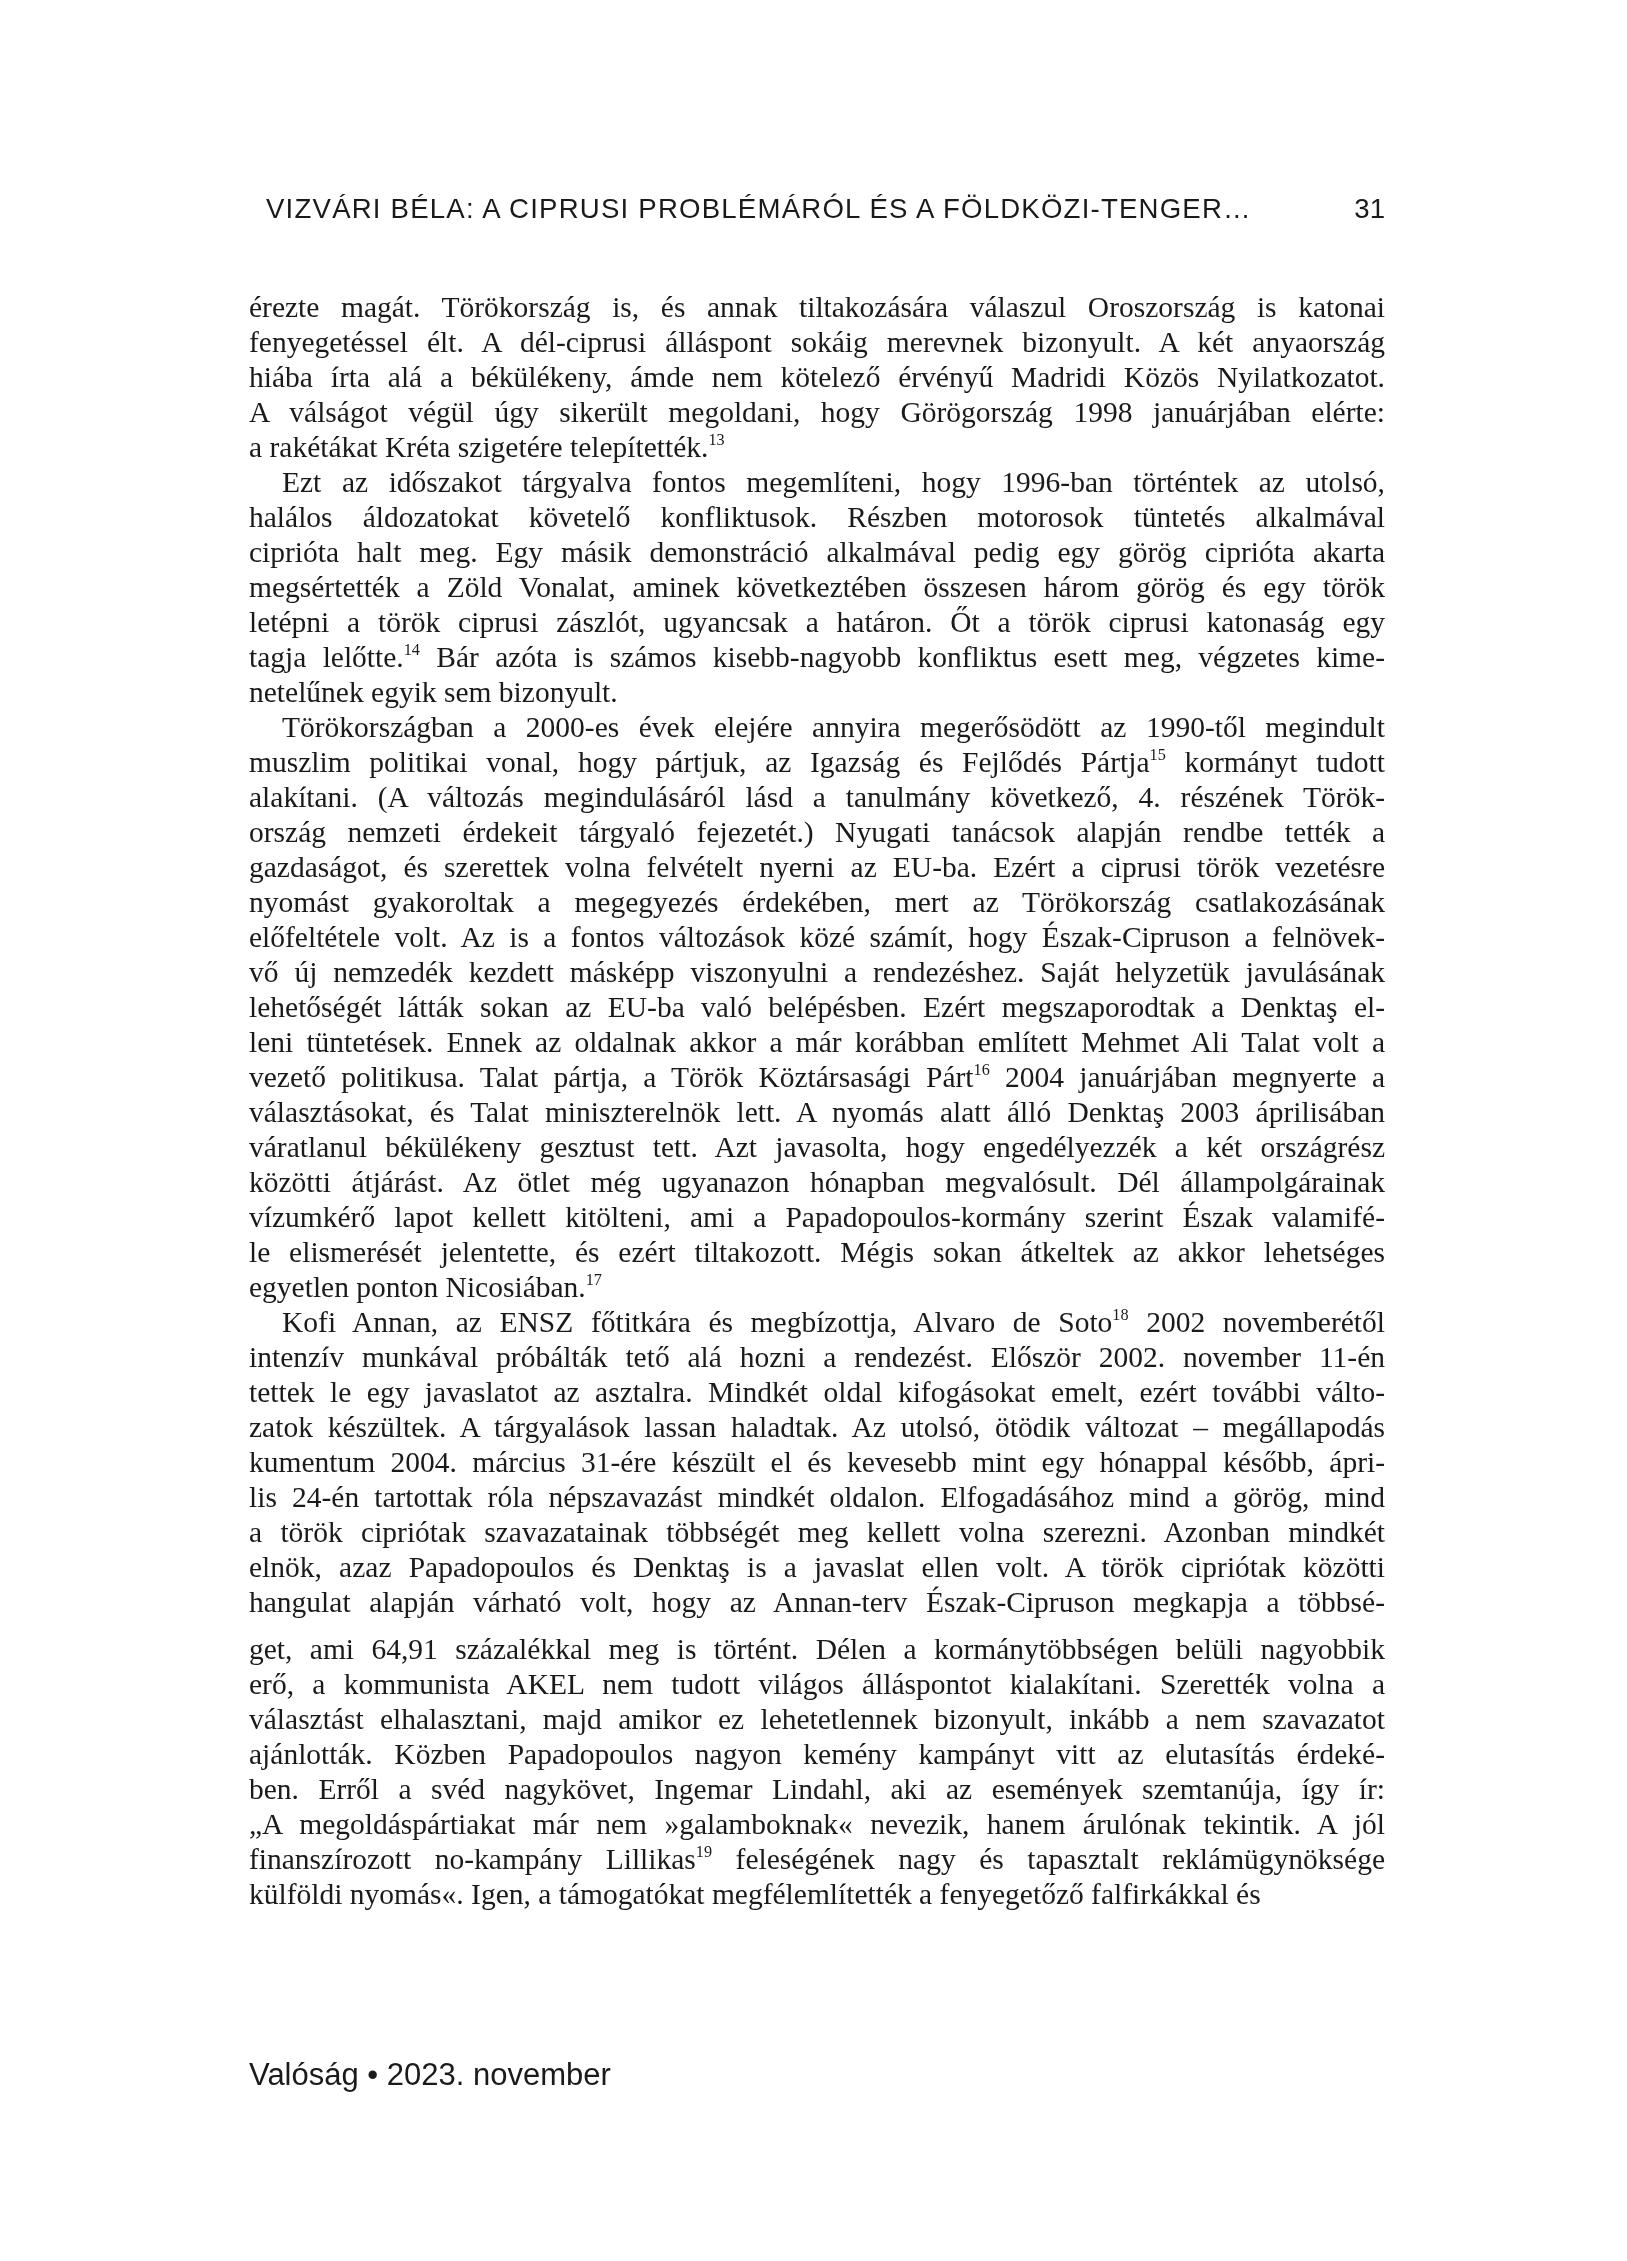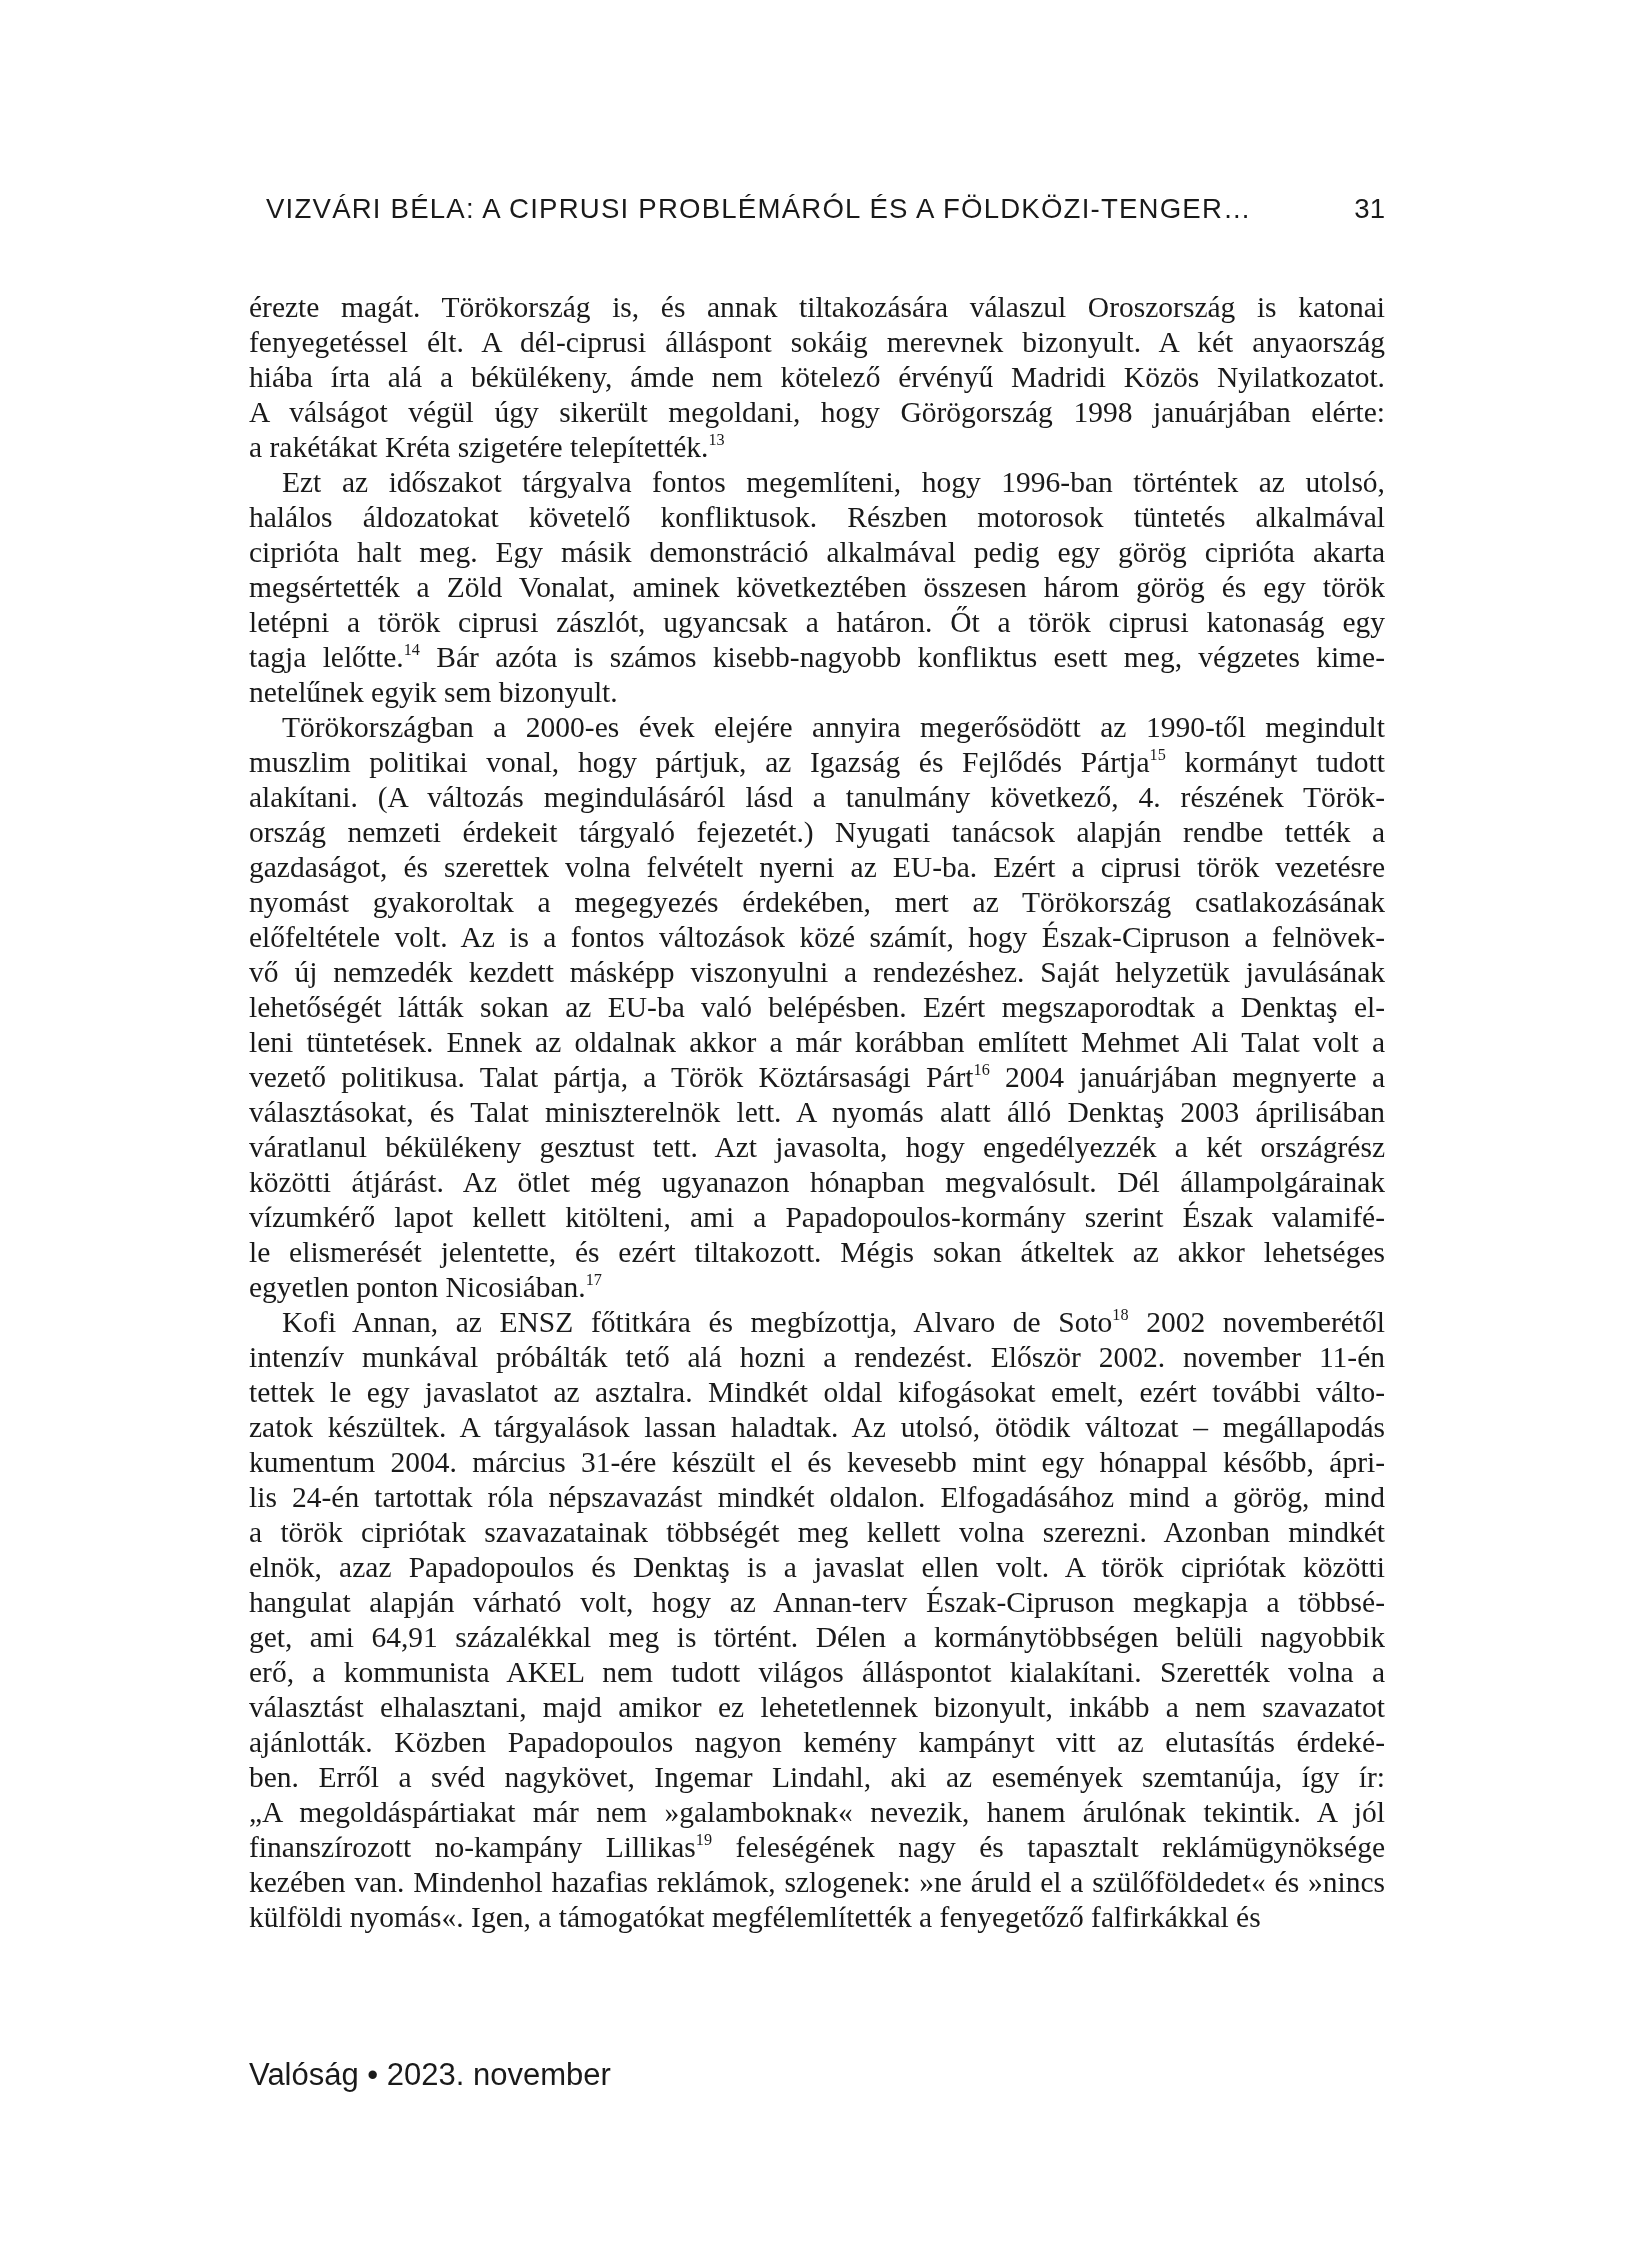--- a/index.html
+++ b/index.html
@@ -81,7 +81,7 @@
       <div class="line" style="white-space: normal; overflow: hidden;"><span>a török cipriótak szavazatainak többségét meg kellett volna szerezni. Azonban mindkét</span></div>
       <div class="line" style="white-space: normal; overflow: hidden;"><span>elnök, azaz Papadopoulos és Denktaş is a javaslat ellen volt. A török cipriótak közötti</span></div>
       <div class="line" style="white-space: normal; overflow: hidden;"><span>hangulat alapján várható volt, hogy az Annan-terv Észak-Cipruson megkapja a többsé-</span></div>
-      <div class="line" style="white-space: normal; overflow: hidden;"><span>get, ami 64,91 százalékkal meg is történt. Délen a kormánytöbbségen belüli nagyobbik</span></div>
+      <div class="line" style="white-space: normal; overflow: hidden; margin-top: 12px;"><span>get, ami 64,91 százalékkal meg is történt. Délen a kormánytöbbségen belüli nagyobbik</span></div>
       <div class="line" style="white-space: normal; overflow: hidden;"><span>erő, a kommunista AKEL nem tudott világos álláspontot kialakítani. Szerették volna a</span></div>
       <div class="line" style="white-space: normal; overflow: hidden;"><span>választást elhalasztani, majd amikor ez lehetetlennek bizonyult, inkább a nem szavazatot</span></div>
       <div class="line" style="white-space: normal; overflow: hidden;"><span>ajánlották. Közben Papadopoulos nagyon kemény kampányt vitt az elutasítás érdeké-</span></div>

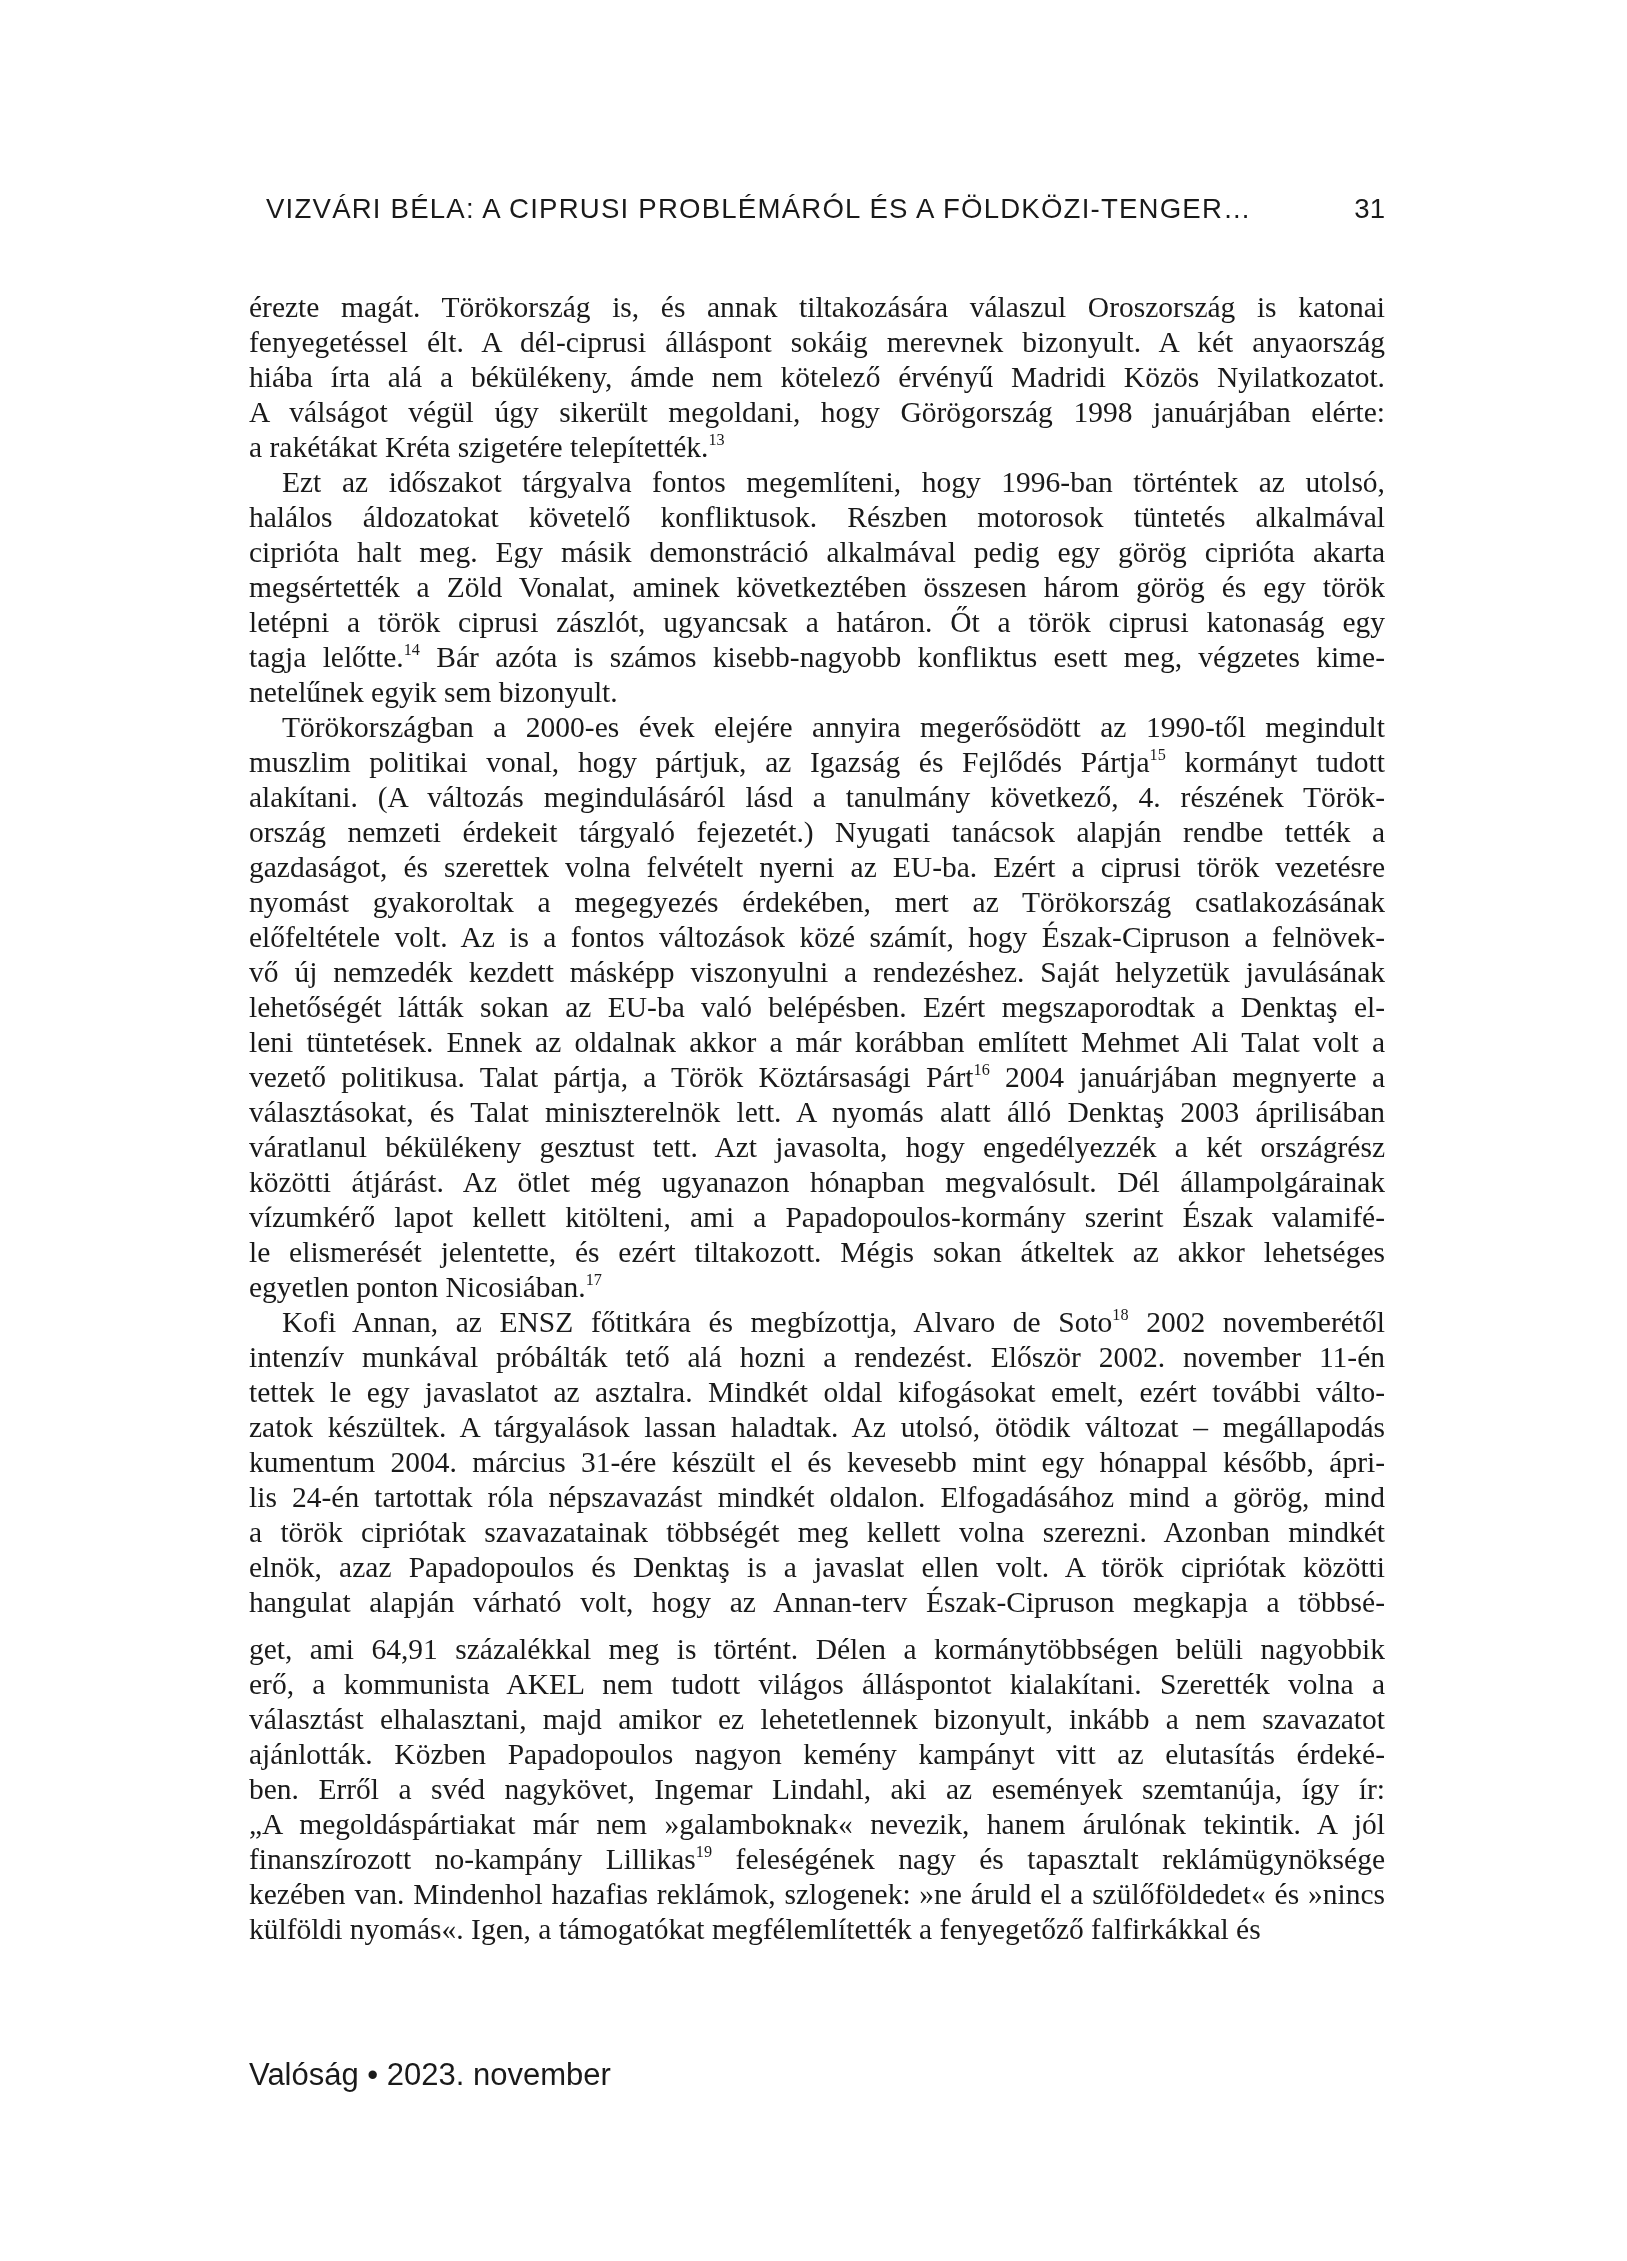--- a/index.html
+++ b/index.html
@@ -88,7 +88,6 @@
       <div class="line" style="white-space: normal; overflow: hidden;"><span>ben. Erről a svéd nagykövet, Ingemar Lindahl, aki az események szemtanúja, így ír:</span></div>
       <div class="line" style="white-space: normal; overflow: hidden;"><span>„A megoldáspártiakat már nem »galamboknak« nevezik, hanem árulónak tekintik. A jól</span></div>
       <div class="line" style="white-space: normal; overflow: hidden;"><span>finanszírozott no-kampány Lillikas</span><sup>19</sup><span> feleségének nagy és tapasztalt reklámügynöksége</span></div>
-      <div class="line" style="white-space: normal; overflow: hidden;"><span>kezében van. Mindenhol hazafias reklámok, szlogenek: »ne áruld el a szülőföldedet« és »nincs</span></div>
       <div class="line last" style="white-space: normal; overflow: hidden;"><span>külföldi nyomás«. Igen, a támogatókat megfélemlítették a fenyegetőző falfirkákkal és</span></div>
     </div>
   </div>

